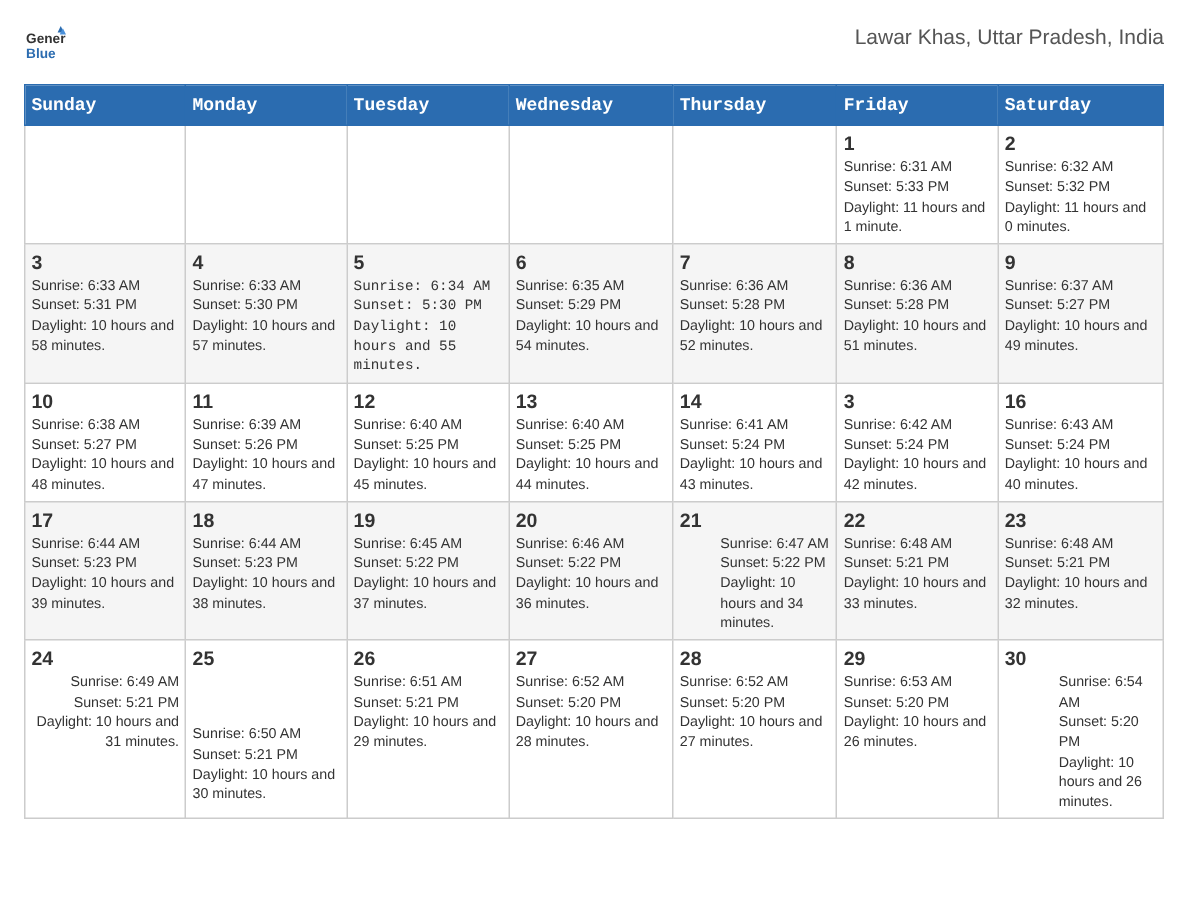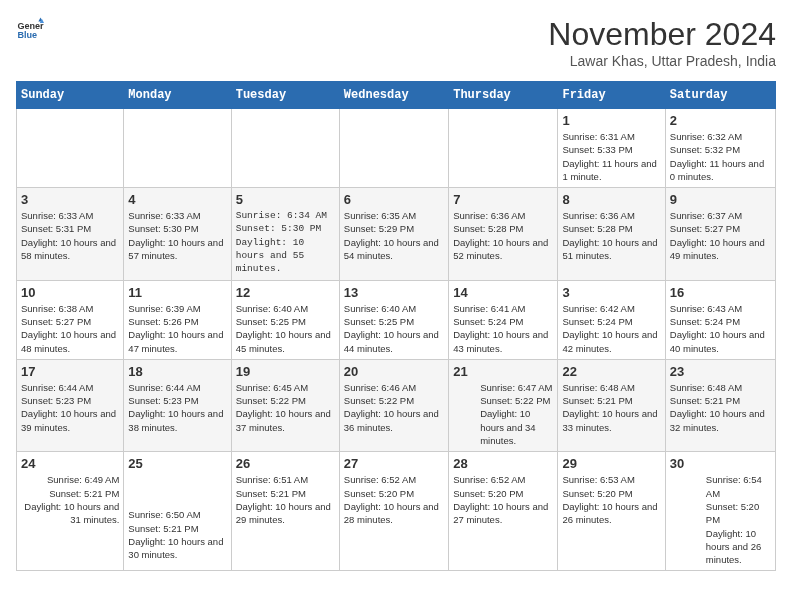--- a/index.html
+++ b/index.html
@@ -92,7 +92,6 @@
     </svg>
   </div>
   <div class="title-block">
-    <div class="month-title">November 2024</div>
     <div class="location">Lawar Khas, Uttar Pradesh, India</div>
   </div>
 </div>

